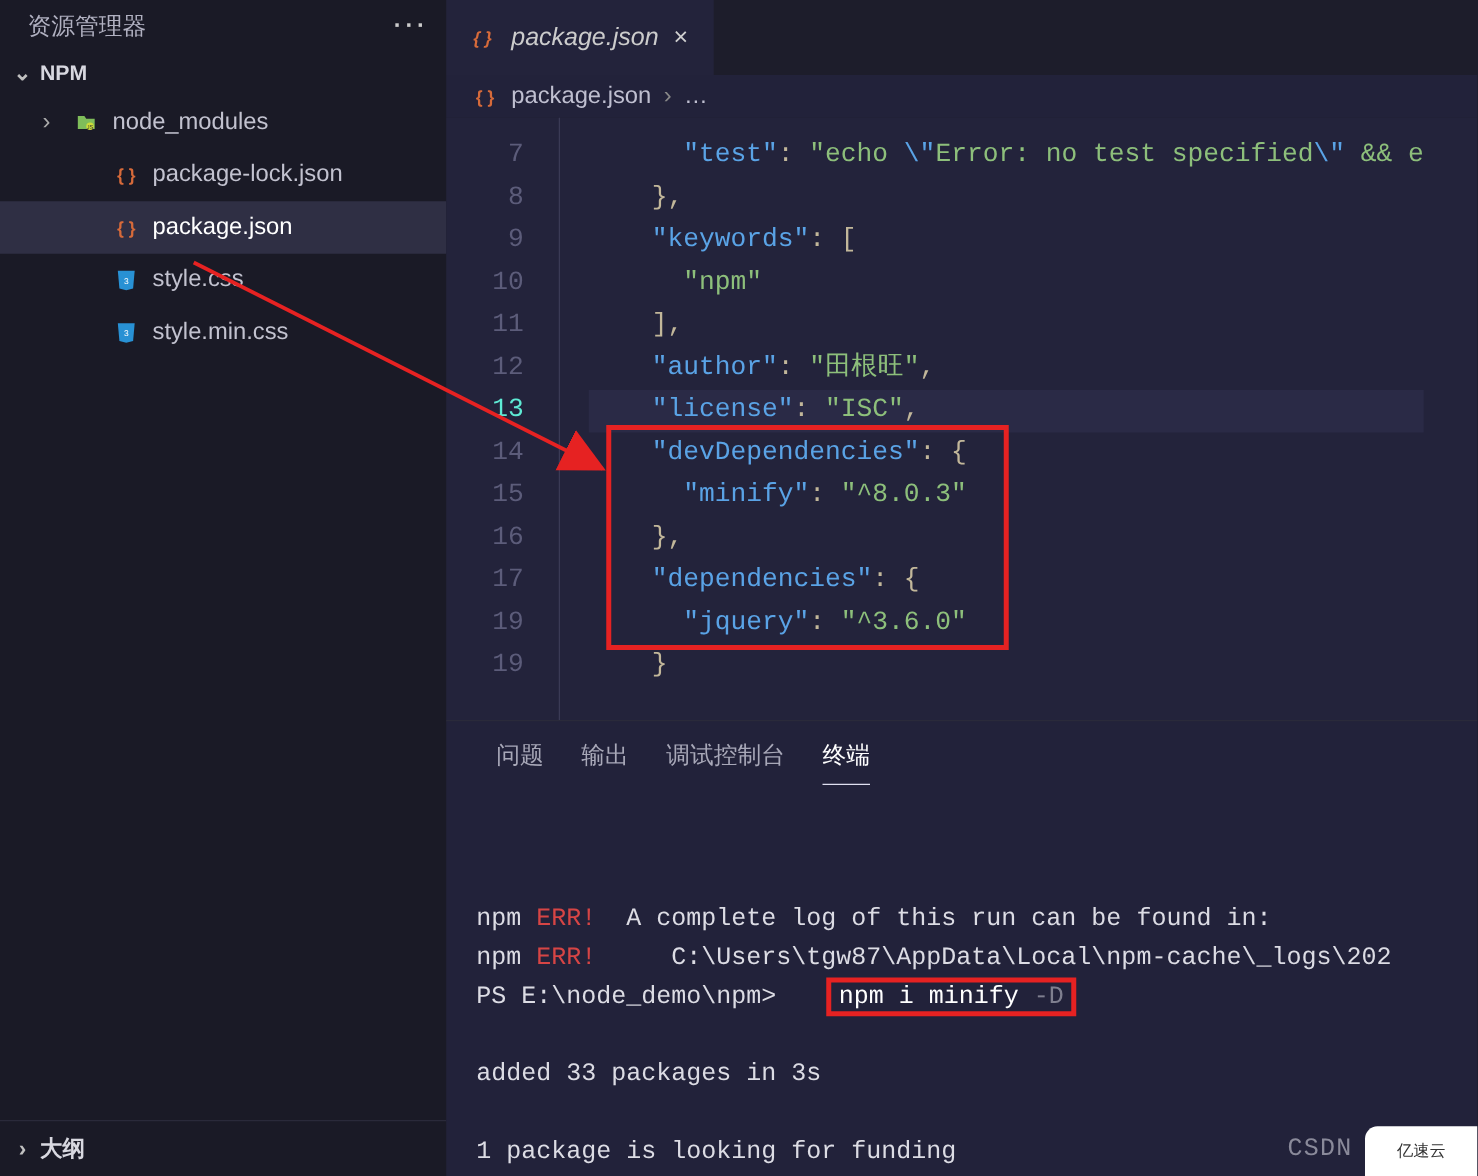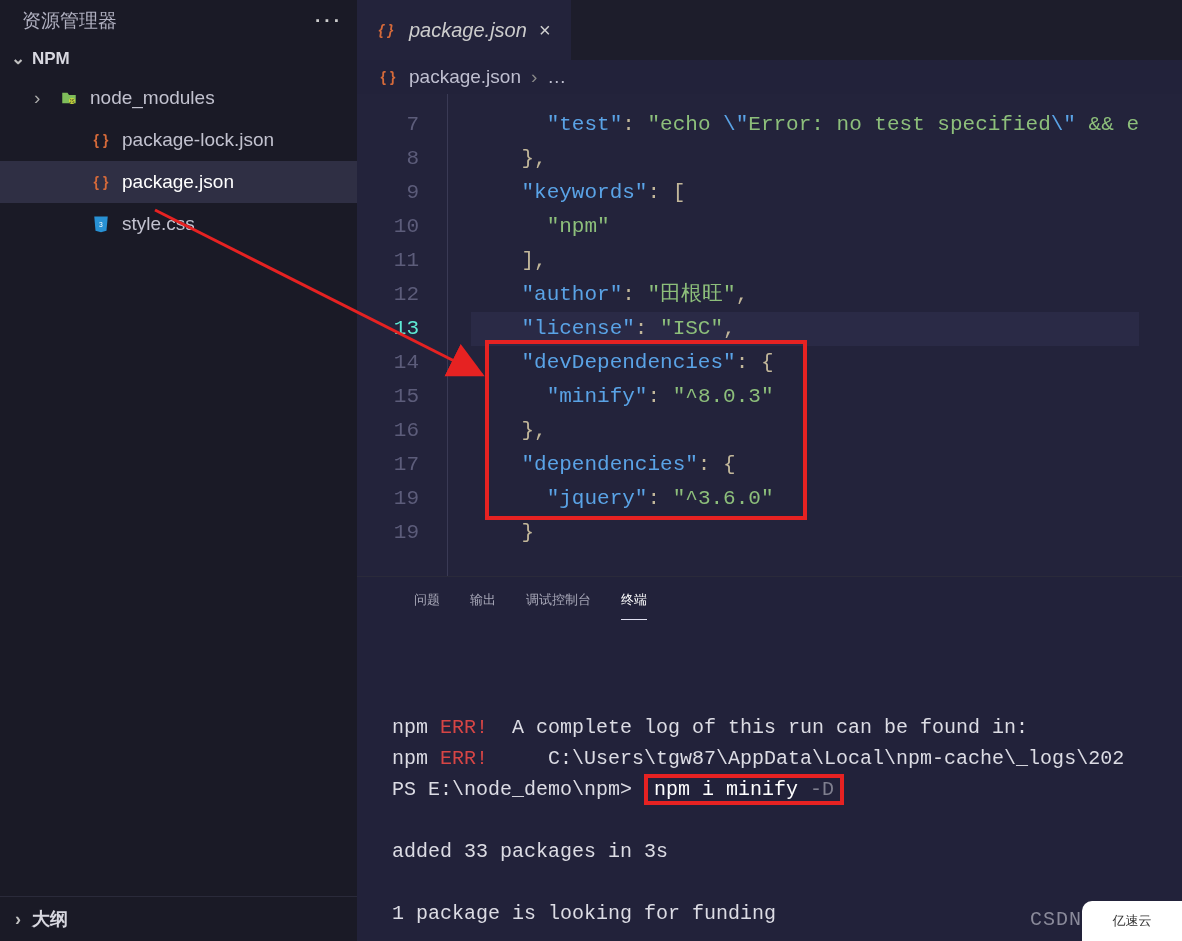--- a/index.html
+++ b/index.html
@@ -264,6 +264,16 @@
           </svg>
         </span>
         <span>style.css</span>
+      </div>
+      <div class="tree-row indent-1">
+        <span class="arrow"></span>
+        <span class="fileicon fi-css">
+          <svg width="18" height="18" viewBox="0 0 24 24">
+            <path fill="#2891d4" d="M3 2h18l-1.7 19L12 23l-7.3-2z"></path>
+            <text x="12" y="16" font-size="9" text-anchor="middle" fill="#fff" font-family="sans-serif">3</text>
+          </svg>
+        </span>
+        <span>style.min.css</span>
       </div>
     </div>
   <div class="outline">

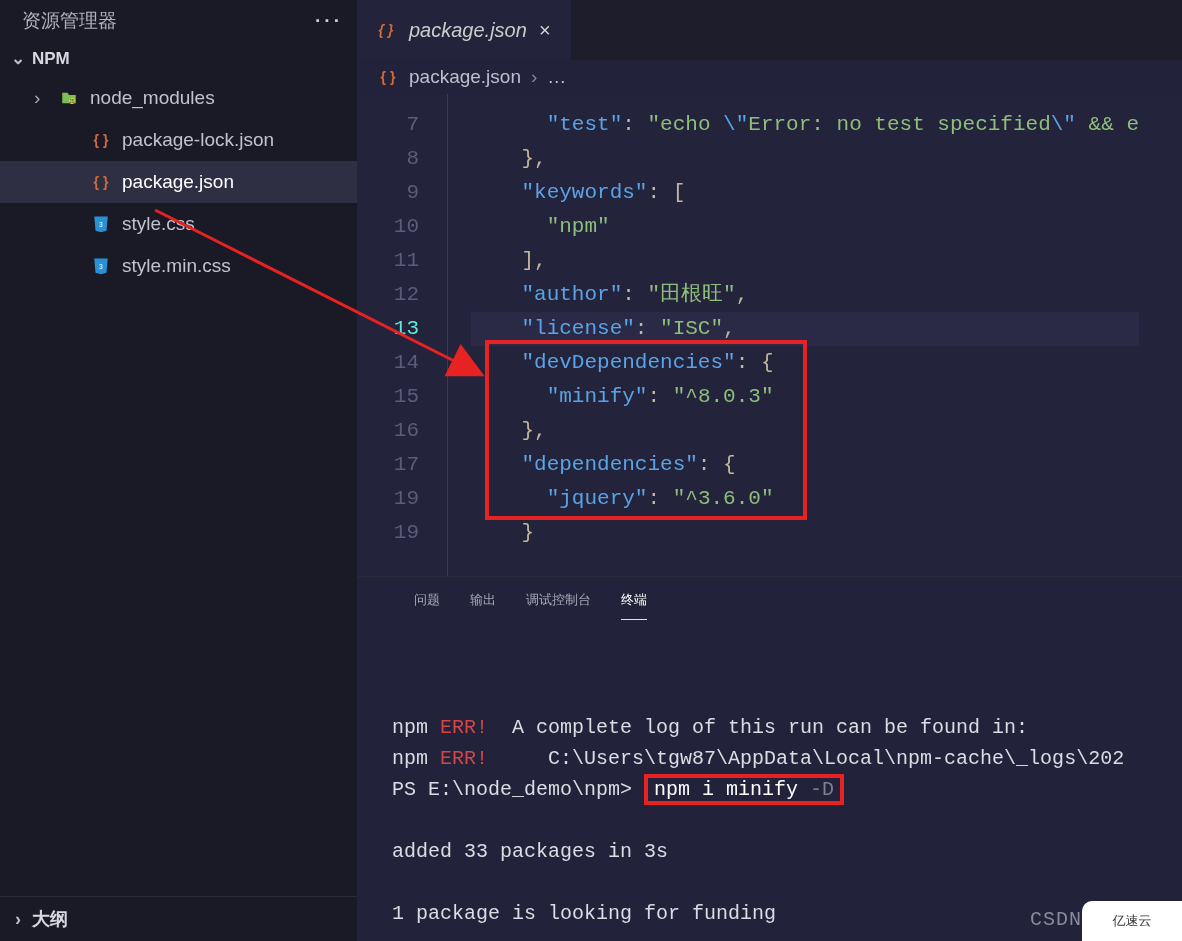--- a/index.html
+++ b/index.html
@@ -168,11 +168,10 @@
   .panel-tabs {
     display: flex;
     gap: 30px;
-    padding: 14px 28px 0 10px;
+    padding: 14px 28px 0 40px;
     font-family: "Microsoft YaHei", "Segoe UI", sans-serif;
-    font-size: 13px;
+    font-size: 19px;
     color: #a8a8b8;
-    margin-left: 47px;
   }
   .panel-tab { cursor: pointer; padding-bottom: 10px; }
   .panel-tab.active {

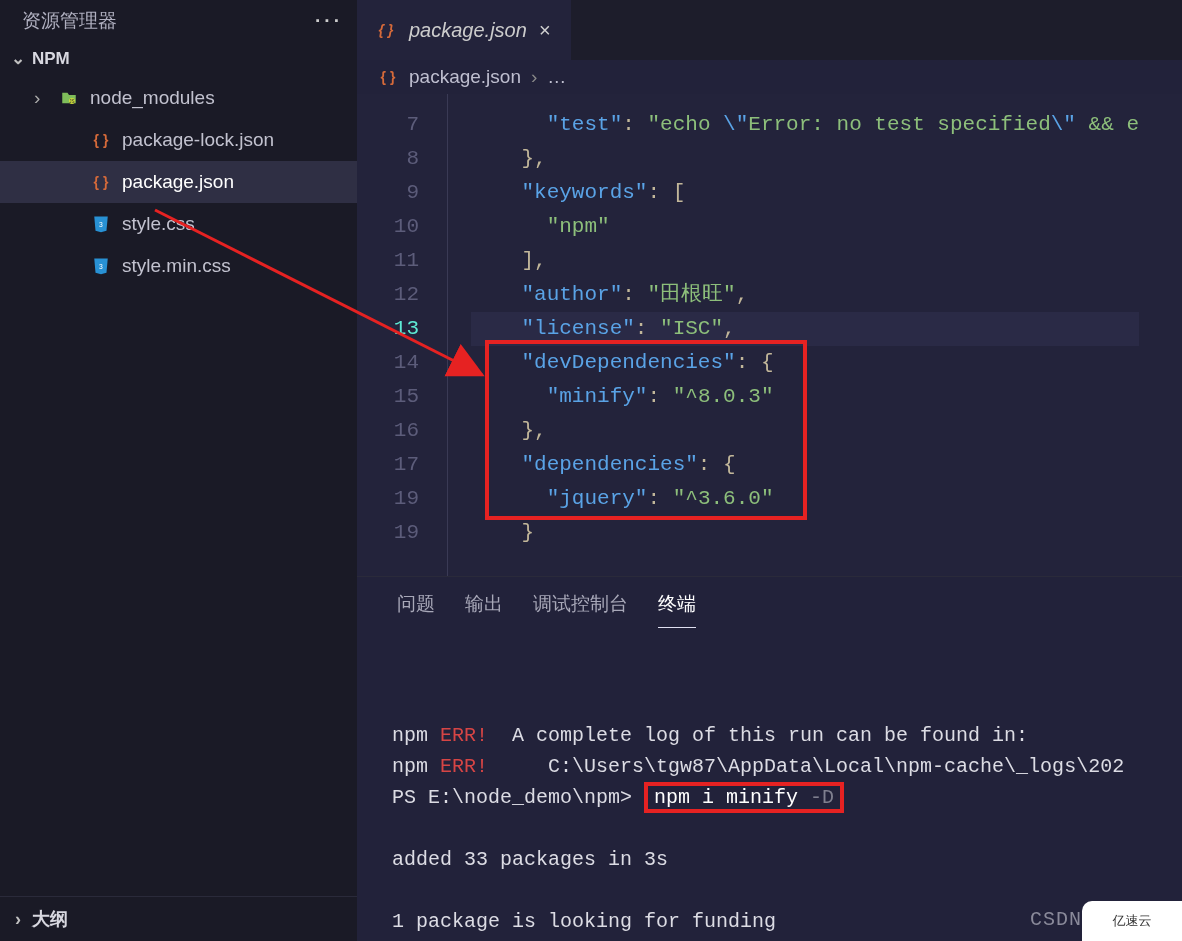--- a/index.html
+++ b/index.html
@@ -180,7 +180,7 @@
   }
   .terminal {
     flex: 1;
-    padding: 30px 28px 0 35px;
+    padding: 30px 28px 0 24px;
     font-family: Consolas, "Courier New", monospace;
     font-size: 20px;
     line-height: 31px;

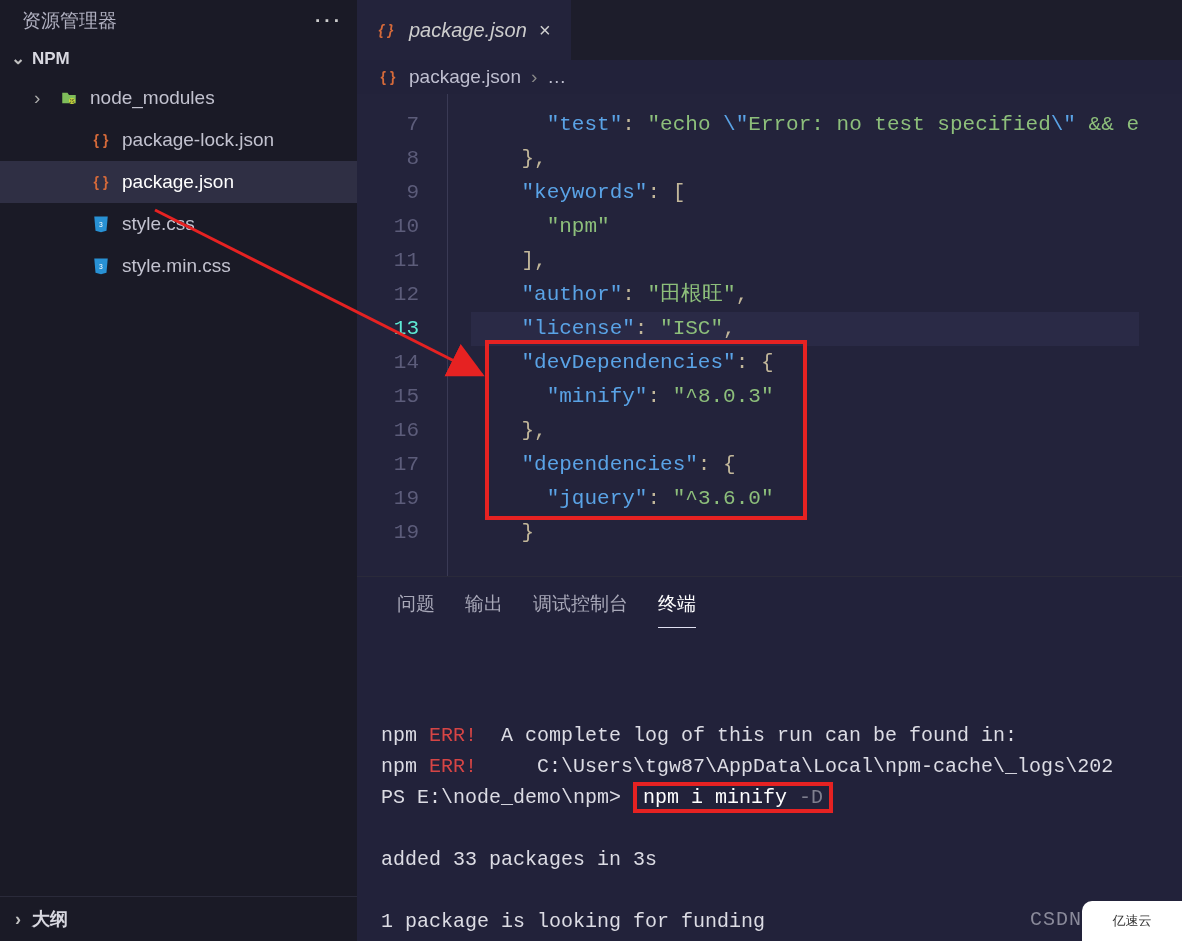--- a/index.html
+++ b/index.html
@@ -195,6 +195,7 @@
   .cmdbox {
     border: 4px solid #e62222;
     padding: 0 6px;
+    margin-left: 28px;
   }
   .csdn {
     position: absolute;

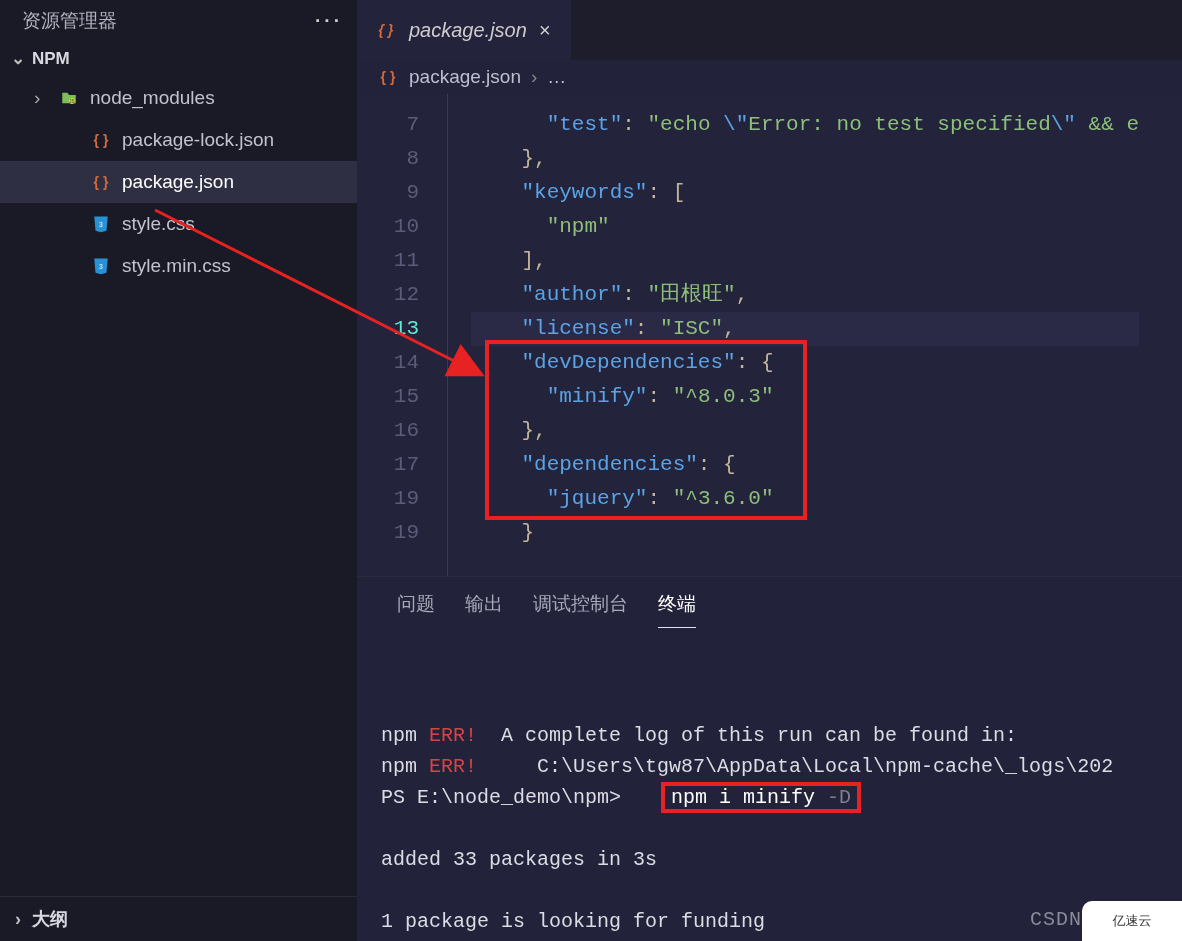--- a/index.html
+++ b/index.html
@@ -209,7 +209,7 @@
     position: absolute;
     right: 0;
     bottom: 0;
-    width: 100px;
+    width: 90px;
     height: 40px;
     background: linear-gradient(#fff,#fff);
     border-radius: 10px 0 0 0;

